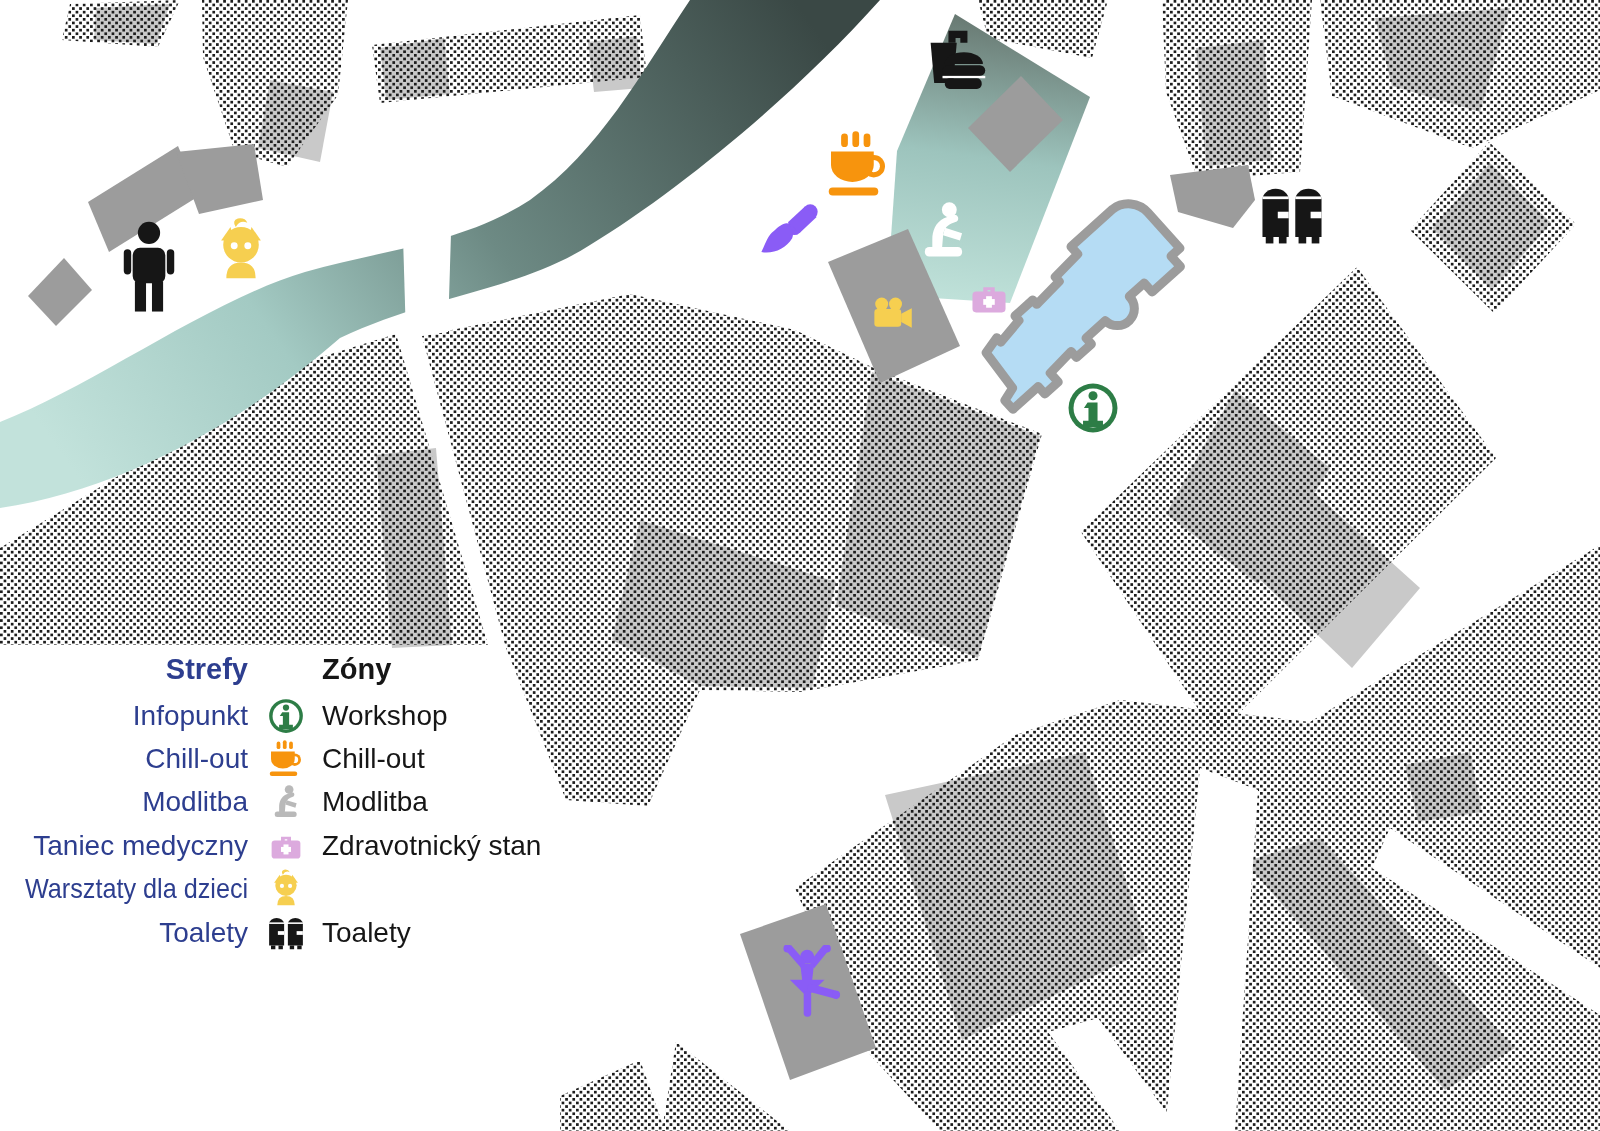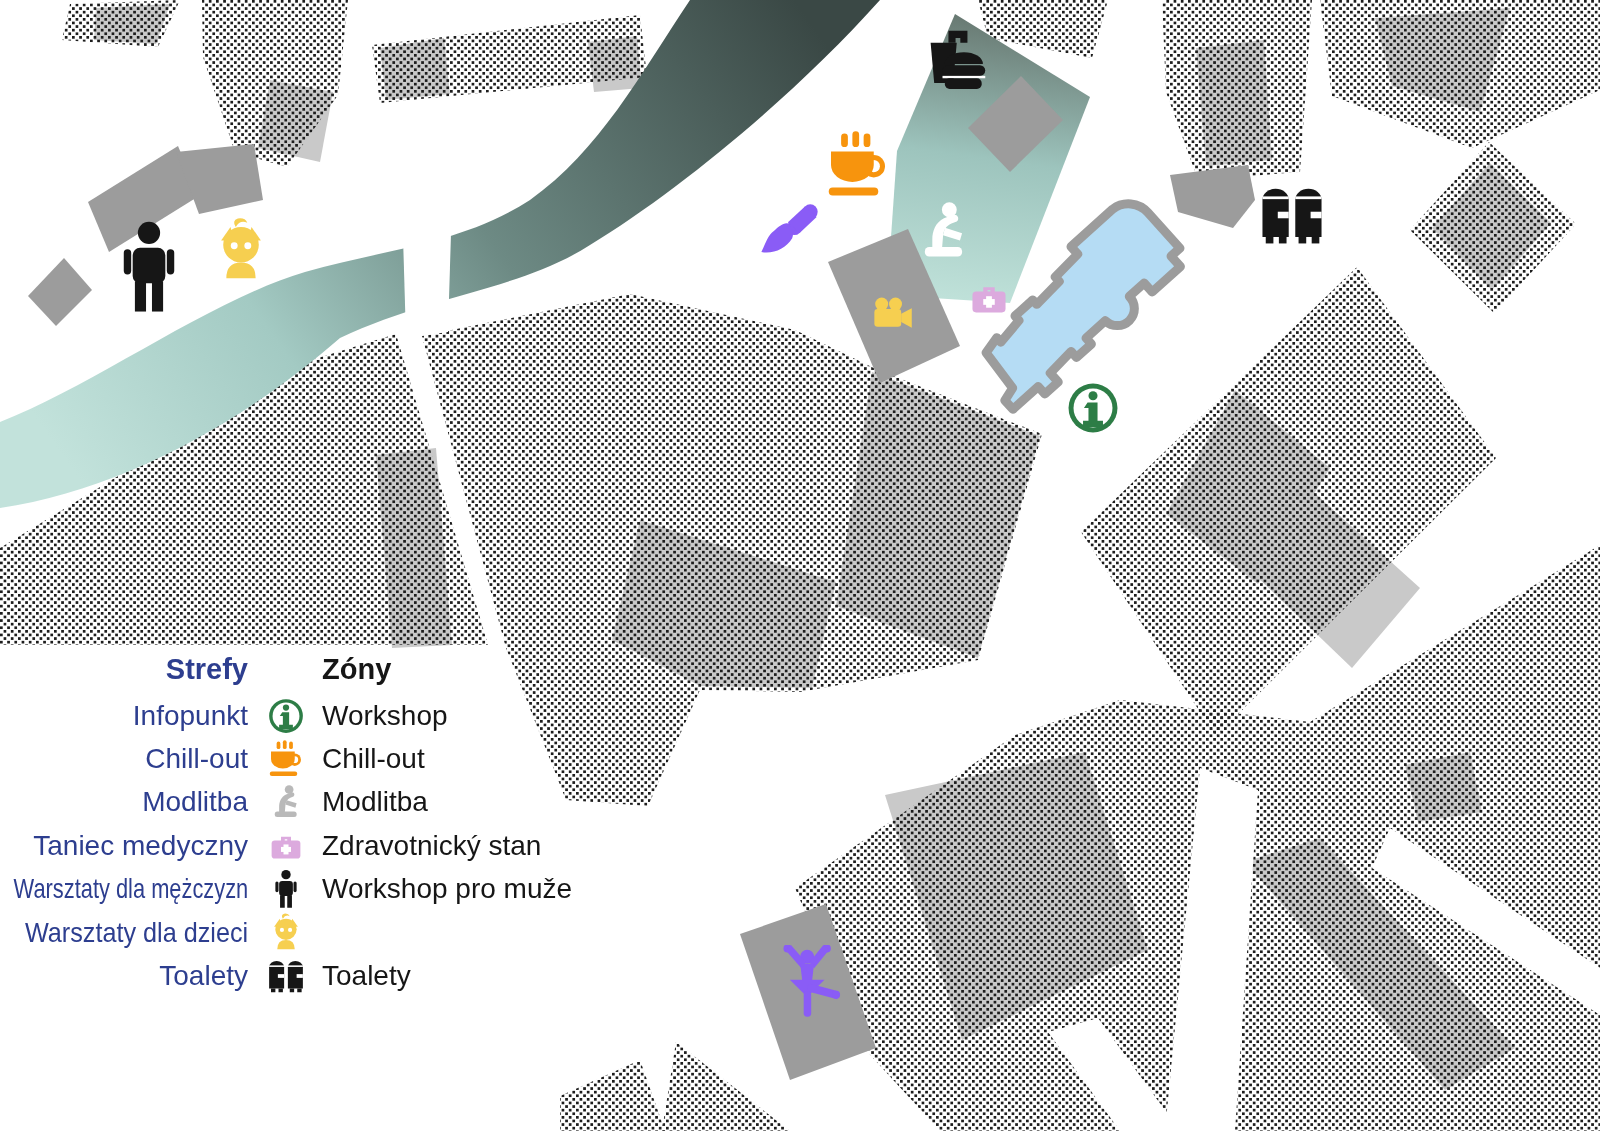--- a/index.html
+++ b/index.html
@@ -268,15 +268,6 @@
     <div class="cz">Zdravotnický stan</div>
   </div>
 
-  <div class="lrow">
-    <div class="pl cx78">Warsztaty dla mężczyzn</div>
-    <div class="iconcell">
-          <svg class="licon">
-            <use href="#sym-man" fill="#161616"></use>
-          </svg>
-        </div>
-    <div class="cz">Workshop pro muže</div>
-  </div>
 
 
   <div class="lrow">

